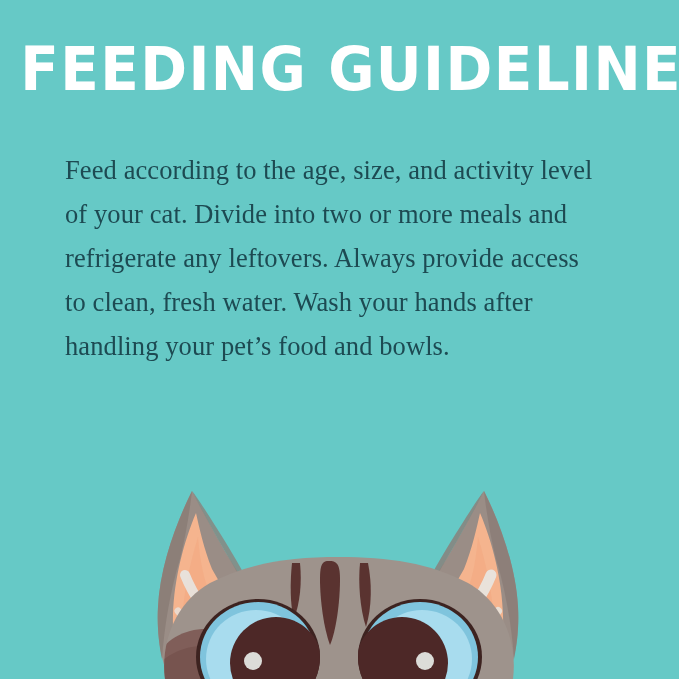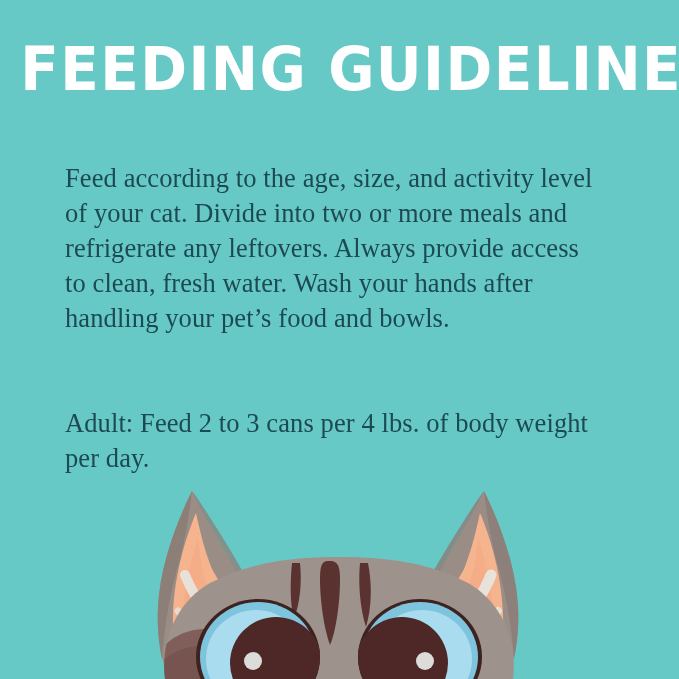--- a/index.html
+++ b/index.html
@@ -40,12 +40,12 @@
   #copy {
     position: absolute;
     left: 65px;
-    top: 161px;
+    top: 148px;
     width: 536px;
     color: #1d4a52;
     font-family: "Liberation Serif", "DejaVu Serif", serif;
     font-size: 26.5px;
-    line-height: 35px;
+    line-height: 44px;
     letter-spacing: 0.1px;
   }
   #copy .para {

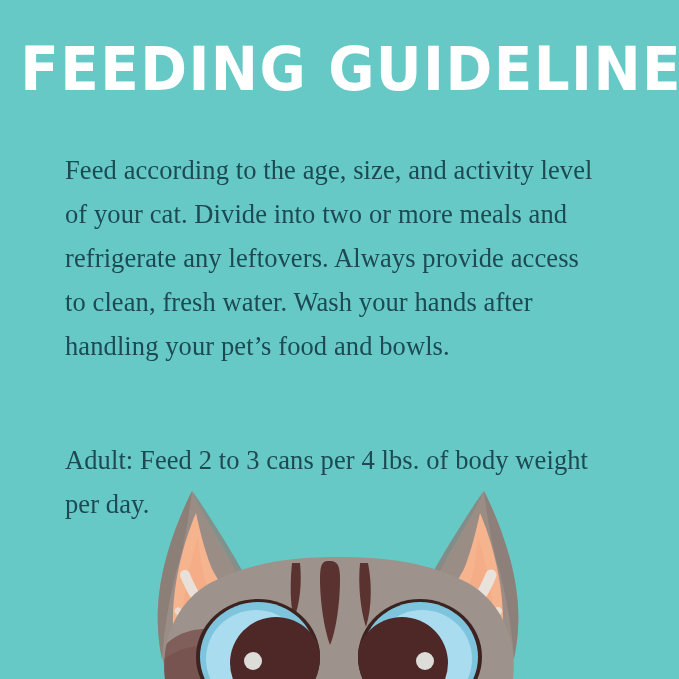--- a/index.html
+++ b/index.html
@@ -74,7 +74,6 @@
 
   <div id="copy">
     <p class="para first">Feed according to the age, size, and activity level of your cat. Divide into two or more meals and refrigerate any leftovers. Always provide access to clean, fresh water. Wash your hands after handling your pet’s food and bowls.</p>
-    <p class="para second">Adult: Feed 2 to 3 cans per 4 lbs. of body weight per day.</p>
   </div>
 
   <svg id="cat" viewBox="0 0 679 200" preserveAspectRatio="none">

